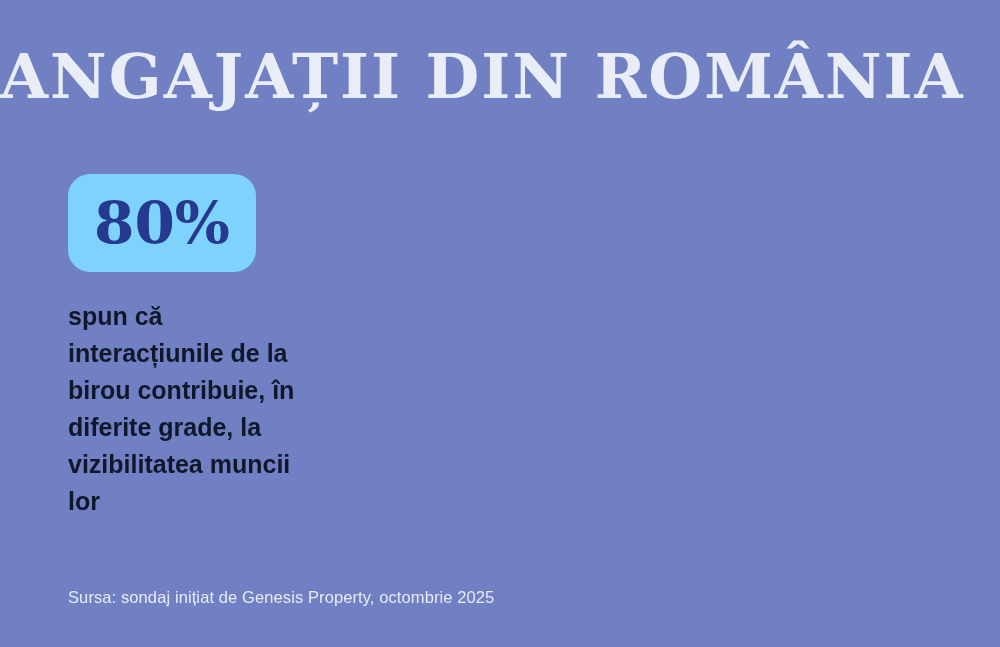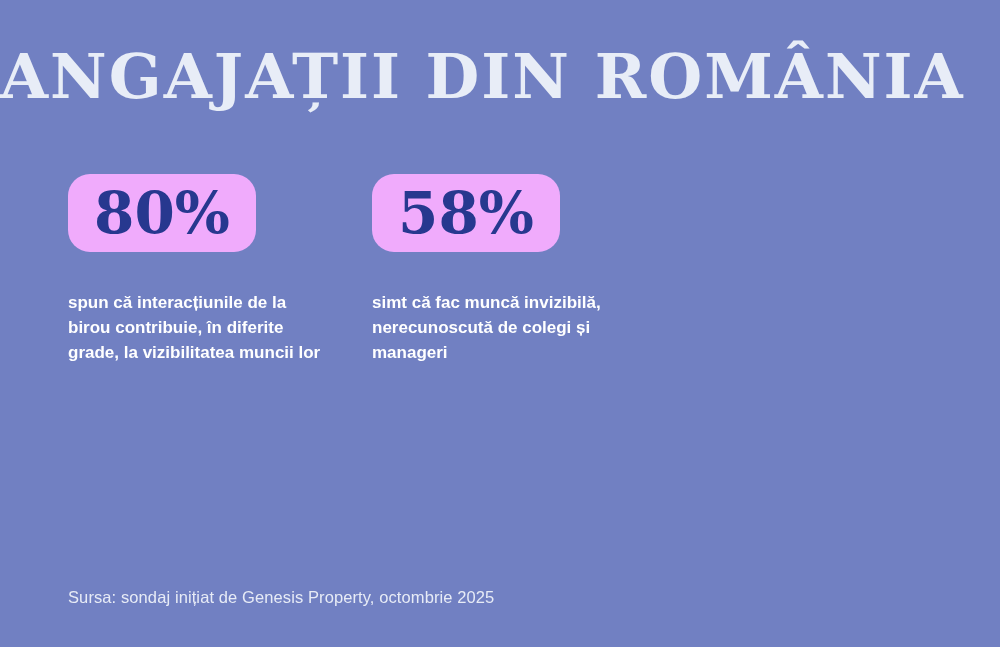--- a/index.html
+++ b/index.html
@@ -50,9 +50,9 @@
     align-items: flex-start;
   }
   .stat-card {
-    background: #f0abfc;
+    background: #7dd3fc;
     border-radius: 22px;
-    height: 78px;
+    height: 98px;
     min-width: 188px;
     padding: 0 26px;
     display: flex;

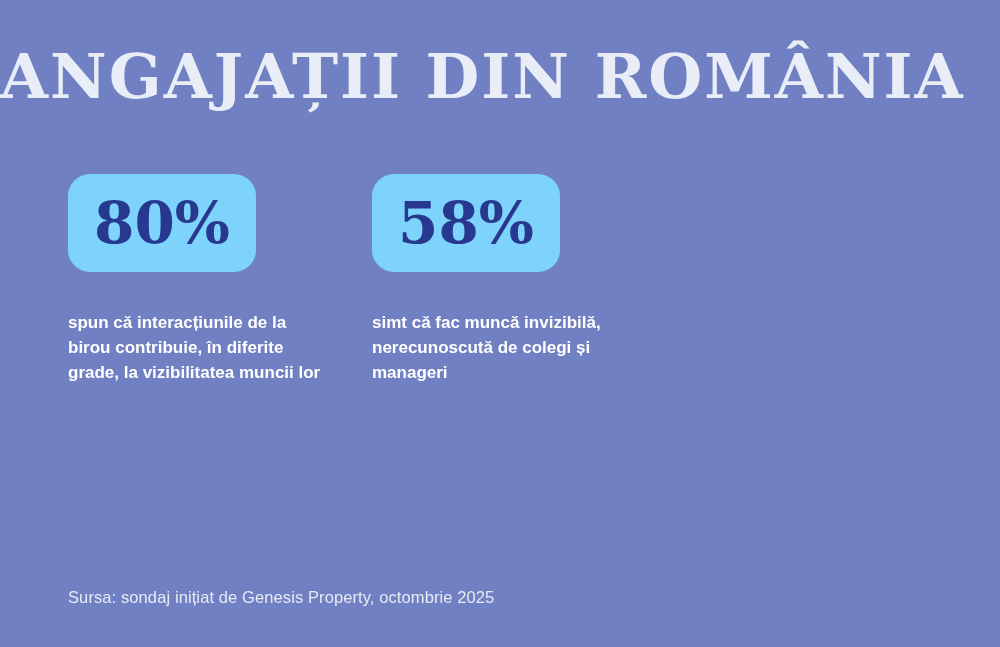--- a/index.html
+++ b/index.html
@@ -104,12 +104,6 @@
       <div class="stat-desc">spun că interacțiunile de la birou contribuie, în diferite grade, la vizibilitatea muncii lor</div>
     </div>
 
-    <div class="stat-col">
-      <div class="stat-card">
-        <span class="stat-value">58%</span>
-      </div>
-      <div class="stat-desc">simt că fac muncă invizibilă, nerecunoscută de colegi și manageri</div>
-    </div>
 
     <div class="stat-col">
     </div>

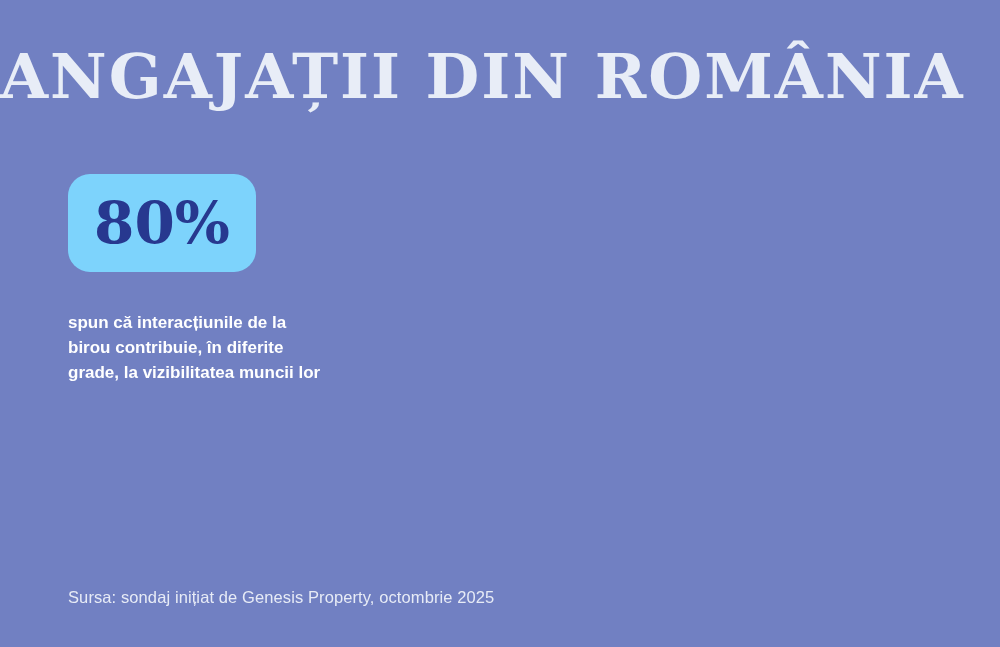--- a/index.html
+++ b/index.html
@@ -69,12 +69,12 @@
     letter-spacing: 0px;
   }
   .stat-desc {
-    margin-top: 38px;
+    margin-top: 26px;
     font-family: "Liberation Sans", sans-serif;
     font-weight: 700;
-    font-size: 17px;
+    font-size: 25px;
     line-height: 1.48;
-    color: #ffffff;
+    color: #0f172a;
     max-width: 262px;
   }
   .source {

